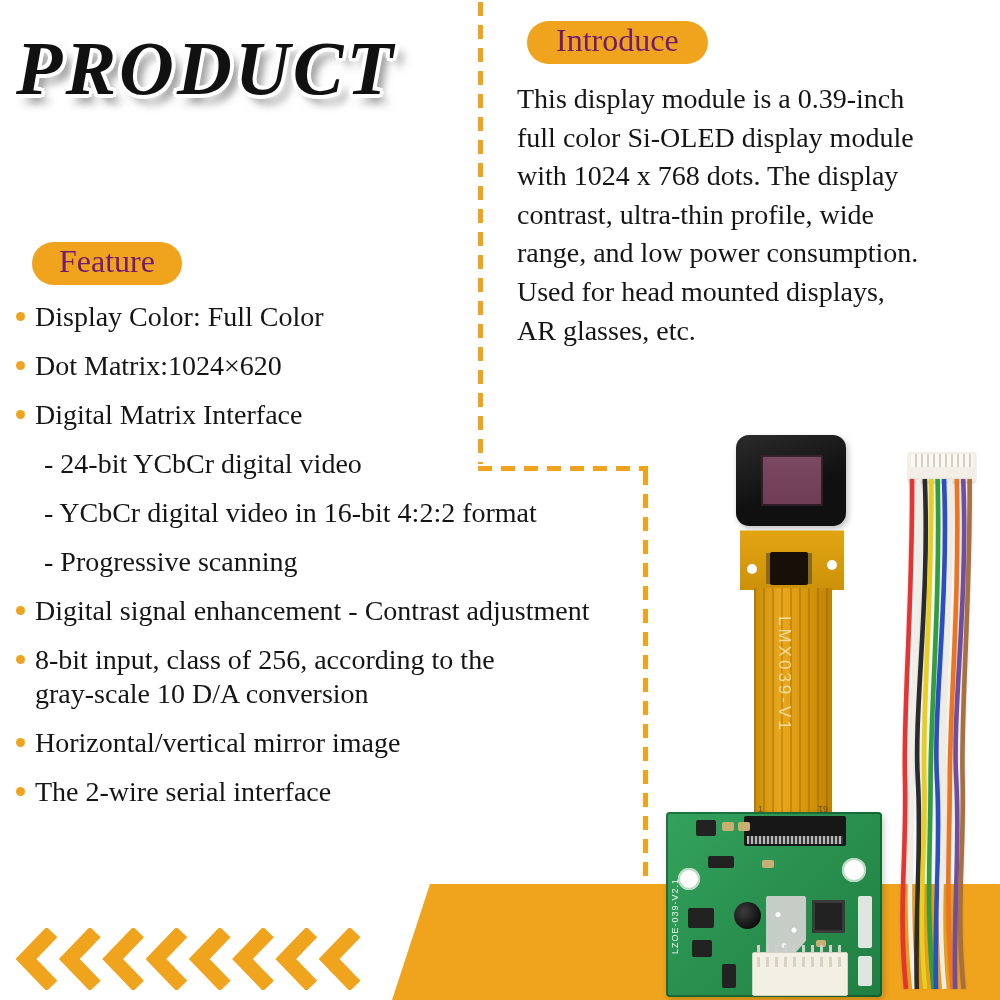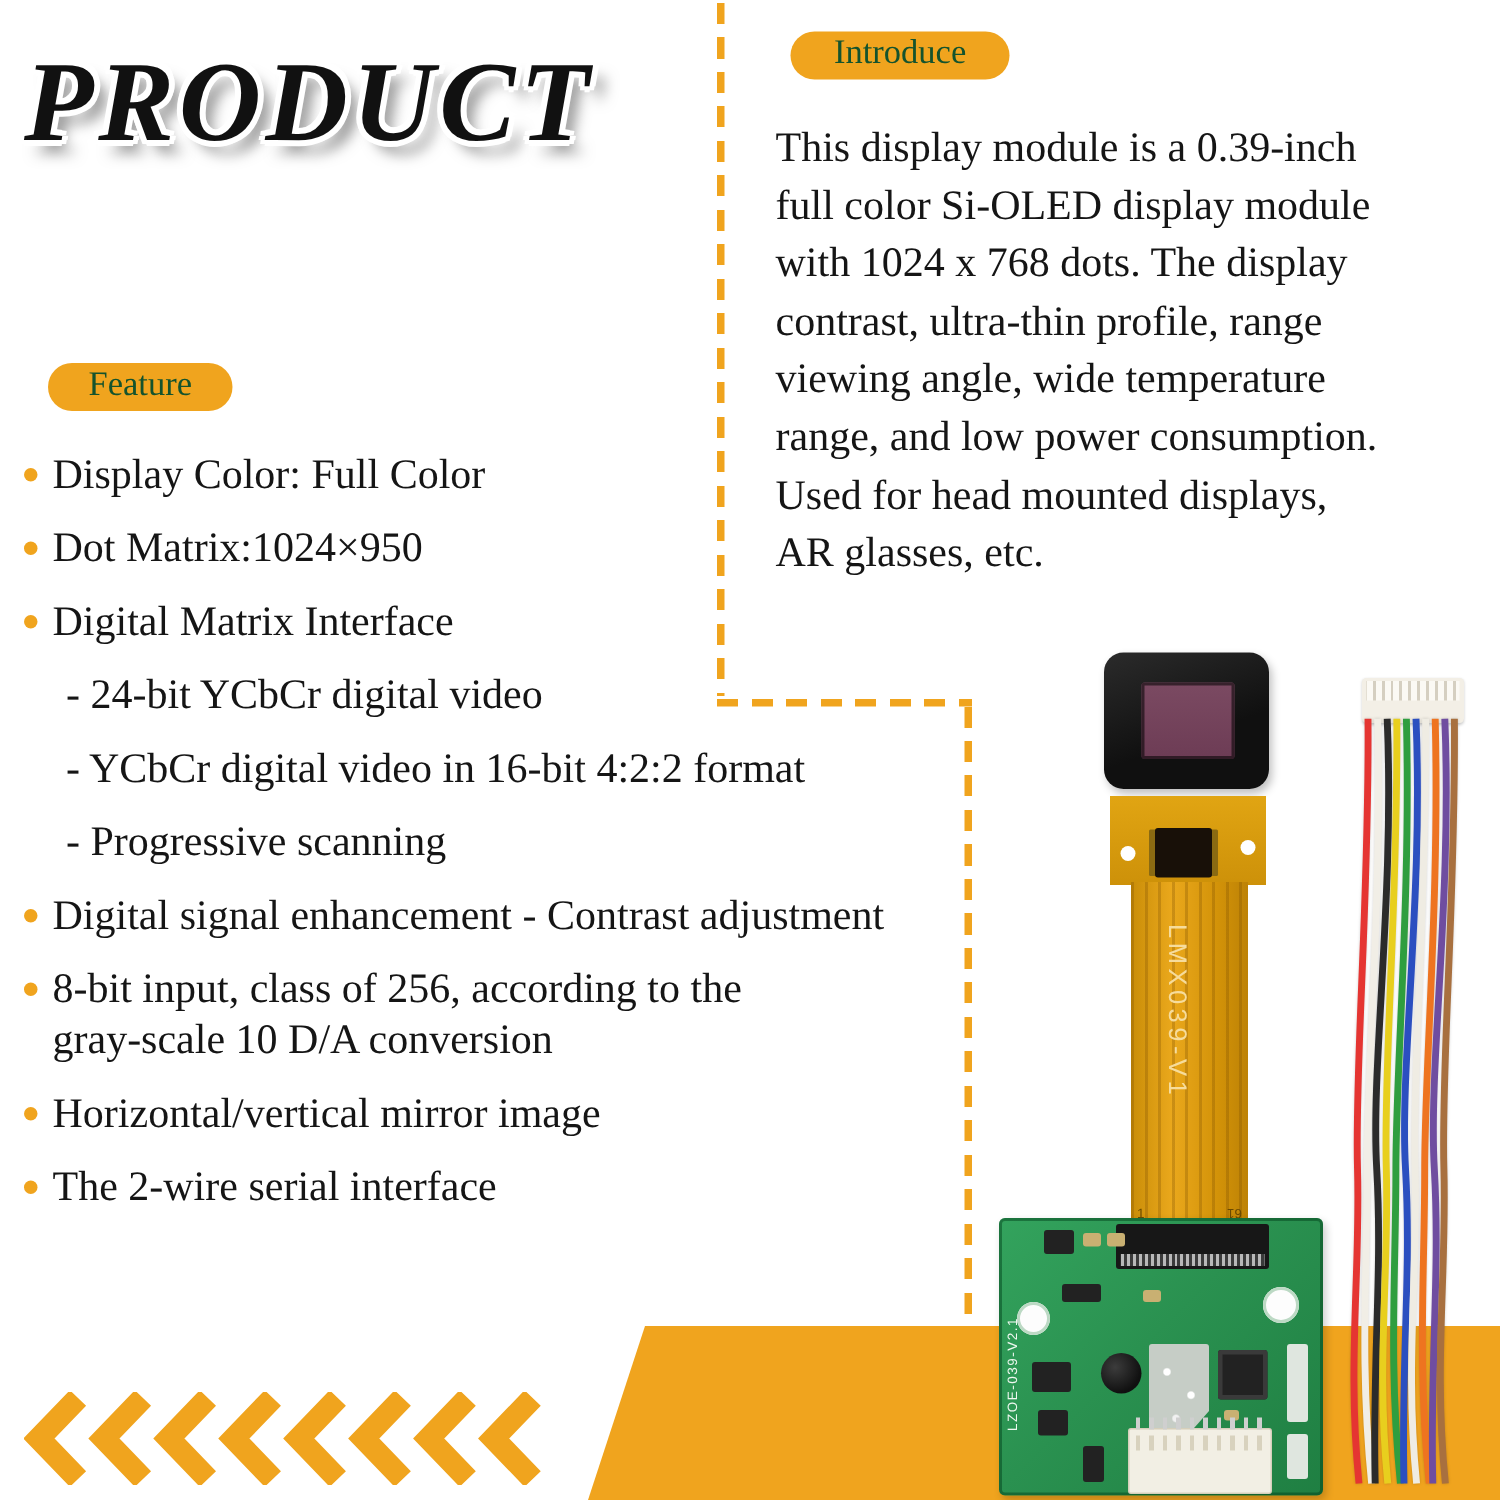--- a/index.html
+++ b/index.html
@@ -28,8 +28,8 @@
   }
   
   .pill{
-    position:absolute;background:var(--accent);color:#14532d;border-radius:26px;
-    font-size:23px;padding:1px 27px 5px 27px;white-space:nowrap;
+    position:absolute;background:var(--accent);color:#701a75;border-radius:26px;
+    font-size:32px;padding:1px 27px 5px 27px;white-space:nowrap;
   }
   .pill.feature{left:32px;top:242px;}
   .pill.introduce{left:527px;top:21px;padding:1px 29px 5px 29px;}

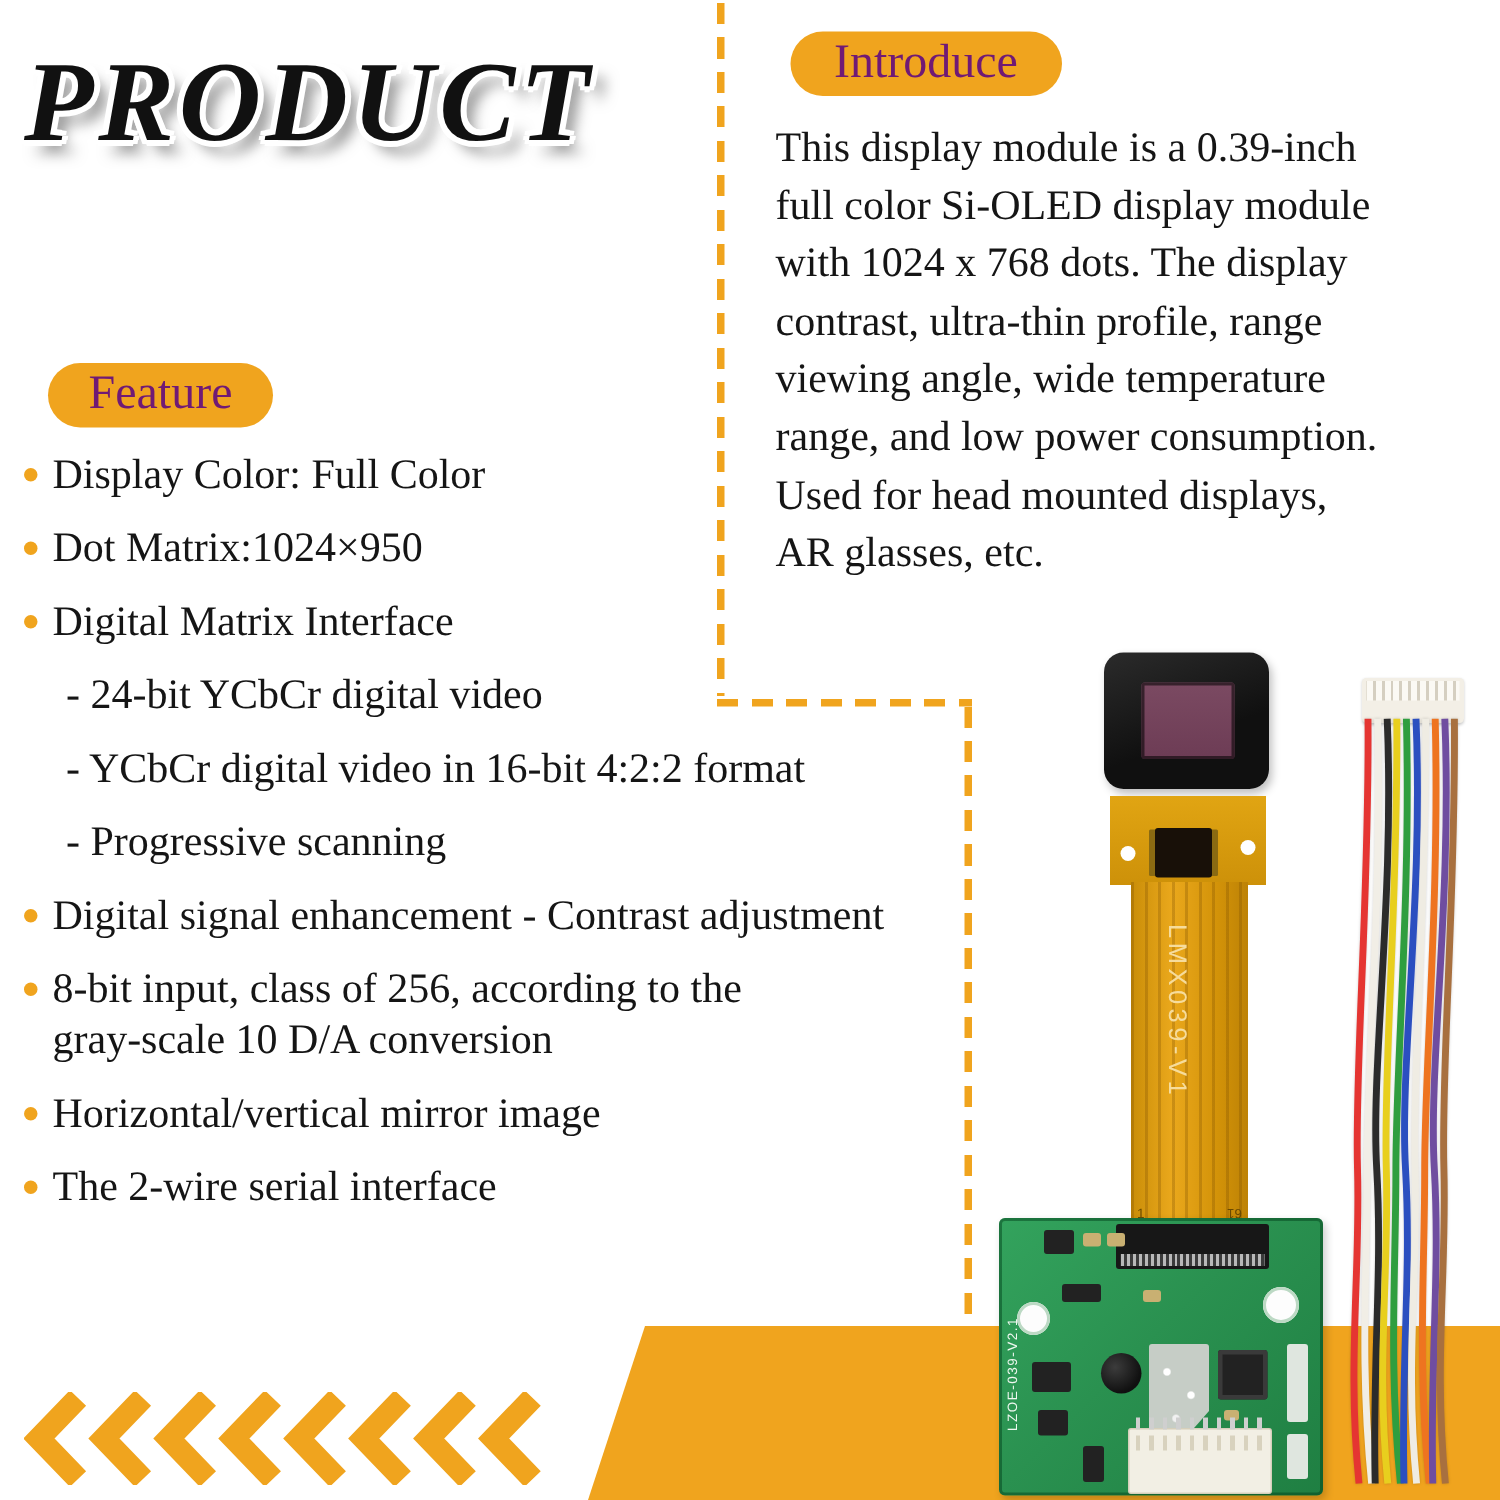--- a/index.html
+++ b/index.html
@@ -163,7 +163,7 @@
     <div>This display module is a 0.39-inch</div>
     <div>full color Si-OLED display module</div>
     <div>with 1024 x 768 dots. The display</div>
-    <div>contrast, ultra-thin profile, range</div>
+    <div>contrast, ultra-thin profile, wide</div>
     <div>viewing angle, wide temperature</div>
     <div>range, and low power consumption.</div>
     <div>Used for head mounted displays,</div>

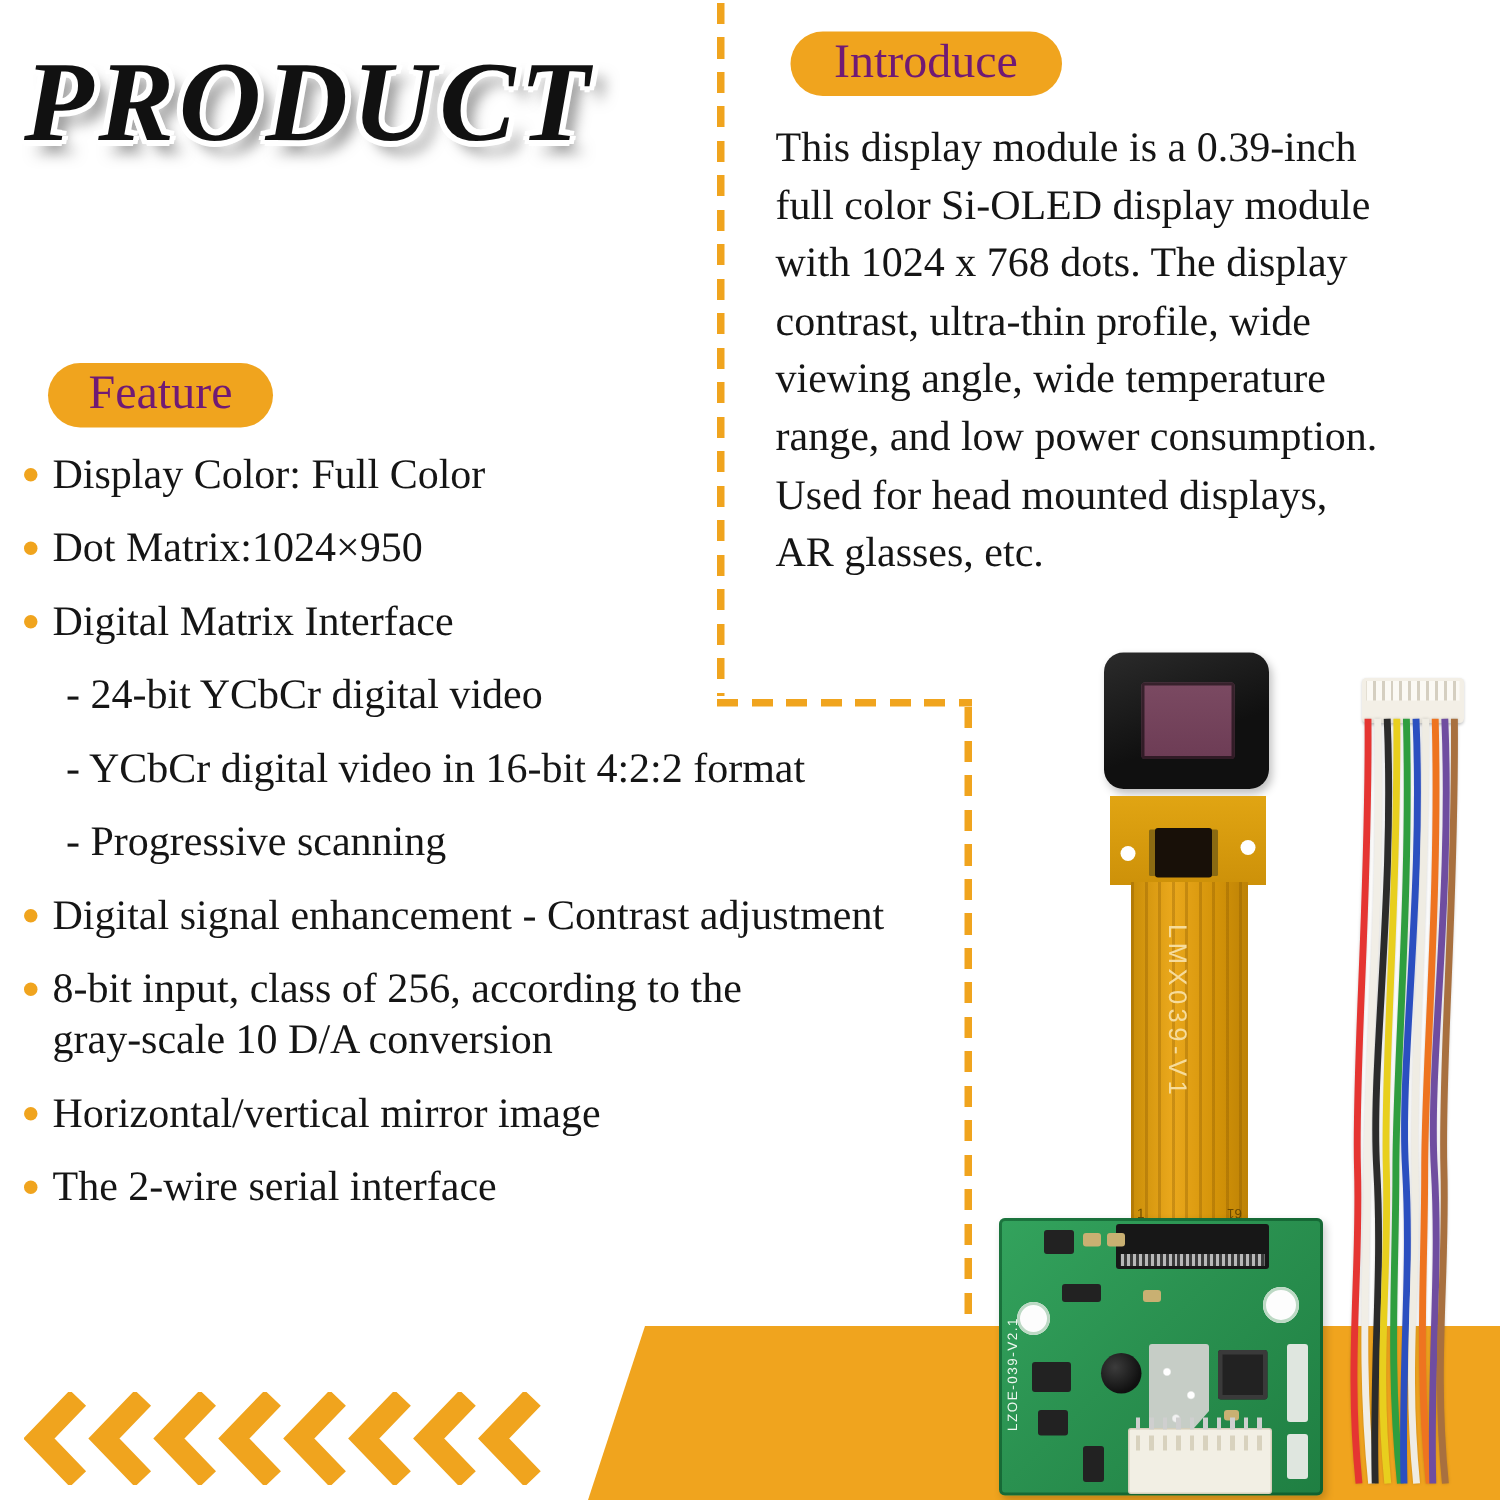--- a/index.html
+++ b/index.html
@@ -164,7 +164,6 @@
     <div>full color Si-OLED display module</div>
     <div>with 1024 x 768 dots. The display</div>
     <div>contrast, ultra-thin profile, wide</div>
-    <div>viewing angle, wide temperature</div>
     <div>range, and low power consumption.</div>
     <div>Used for head mounted displays,</div>
     <div>AR glasses, etc.</div>

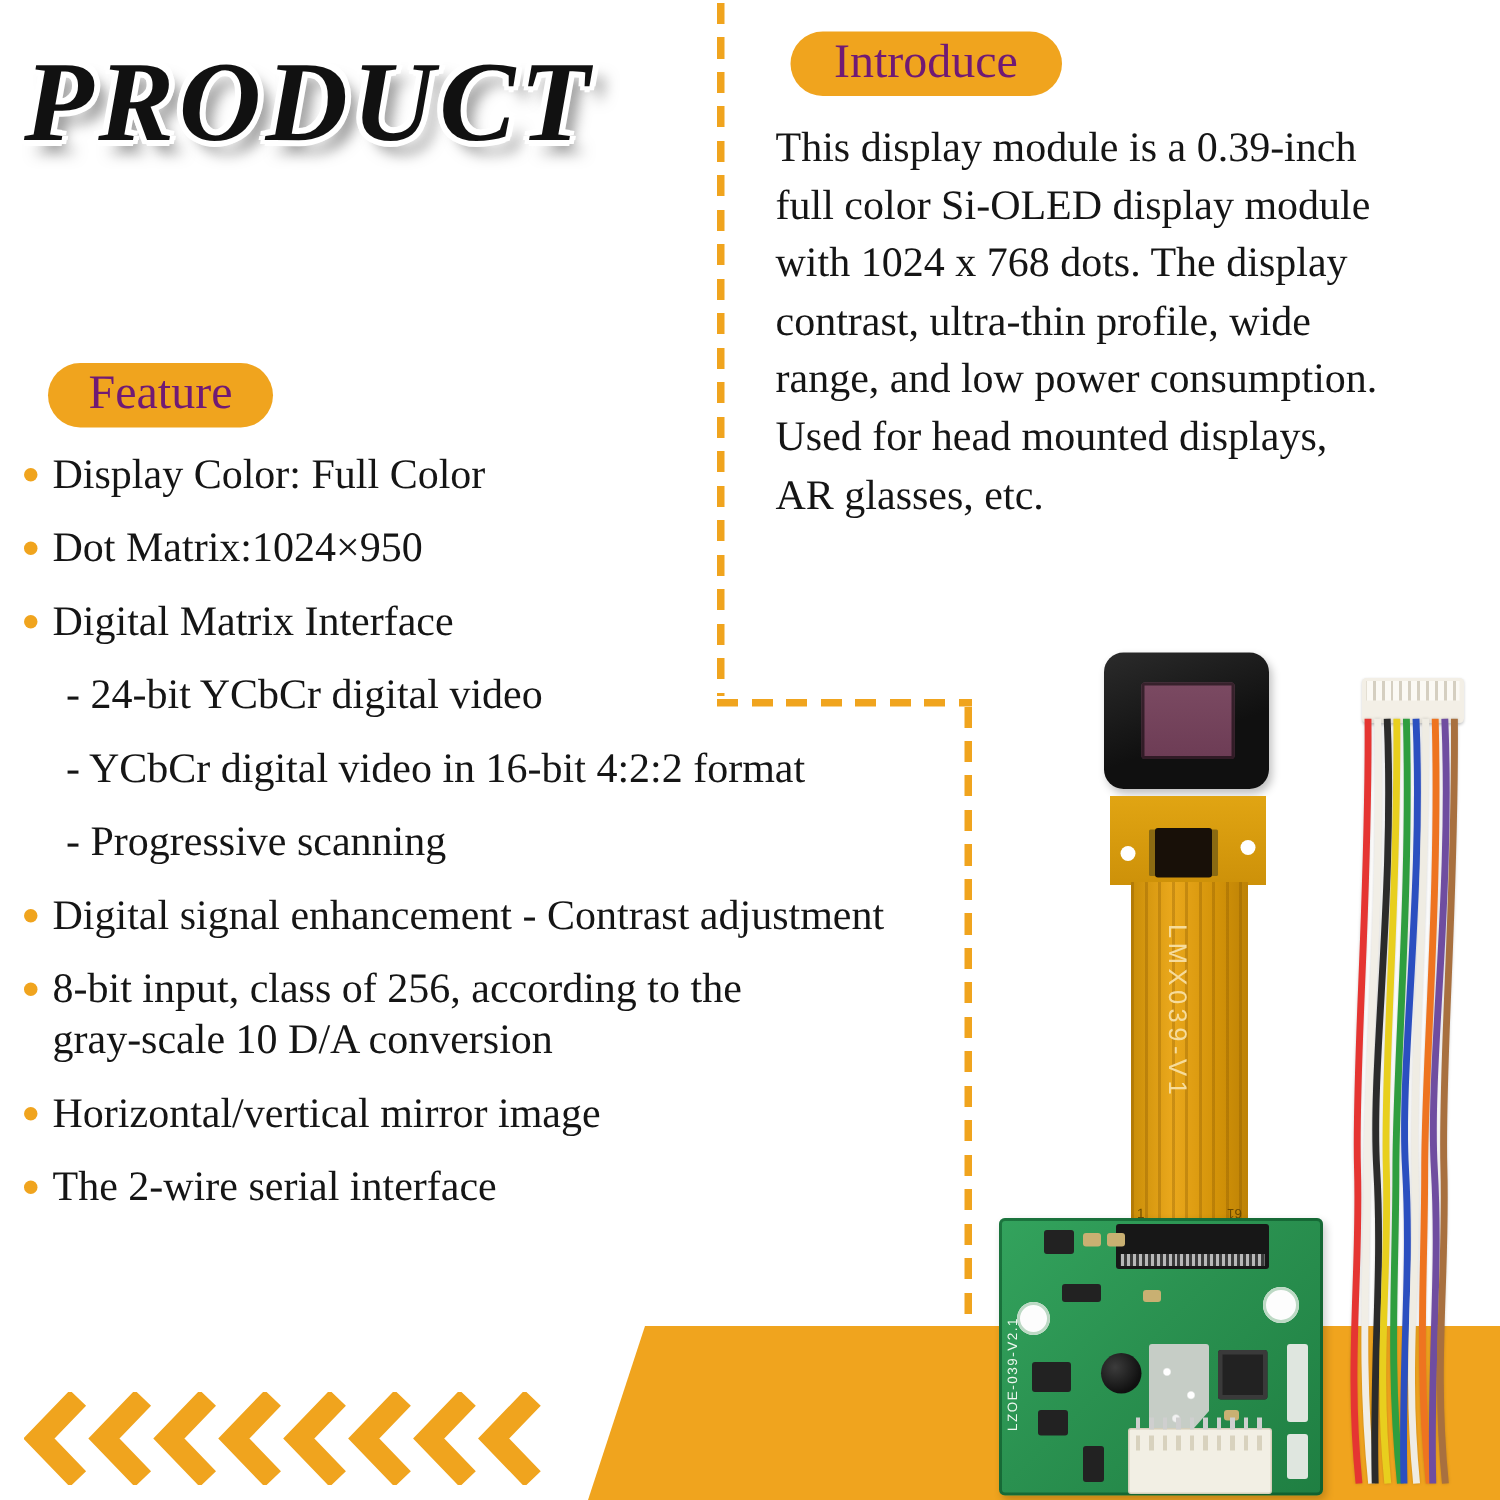--- a/index.html
+++ b/index.html
@@ -147,7 +147,7 @@
 <div class="pill feature">Feature</div>
 <div class="feature-list">
     <div class="feat-row"><span class="dot"></span><span>Display Color: Full Color</span></div>
-    <div class="feat-row"><span class="dot"></span><span>Dot Matrix:1024×950</span></div>
+    <div class="feat-row"><span class="dot"></span><span>Dot Matrix:1024×620</span></div>
     <div class="feat-row"><span class="dot"></span><span>Digital Matrix Interface</span></div>
     <div class="feat-row sub"><span>- 24-bit YCbCr digital video</span></div>
     <div class="feat-row sub"><span>- YCbCr digital video in 16-bit 4:2:2 format</span></div>

